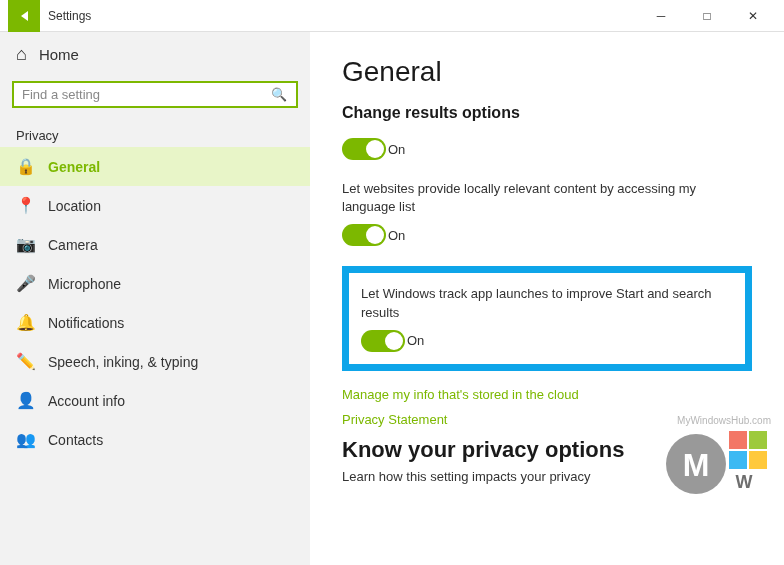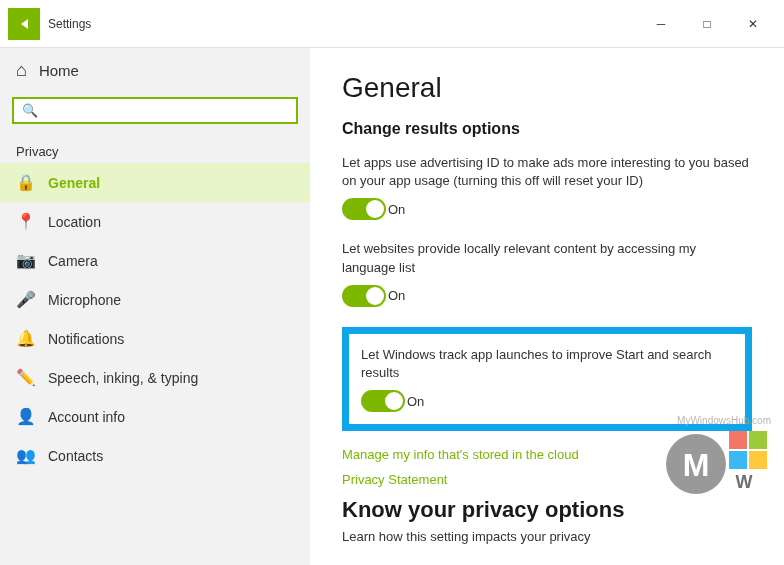--- a/index.html
+++ b/index.html
@@ -7,7 +7,7 @@
 
     
     .titlebar {
-      display: flex; align-items: center; height: 48px;
+      display: flex; align-items: center; height: 32px;
       background: #fff; border-bottom: 1px solid #e0e0e0;
       padding: 8px 8px; justify-content: space-between;
     }

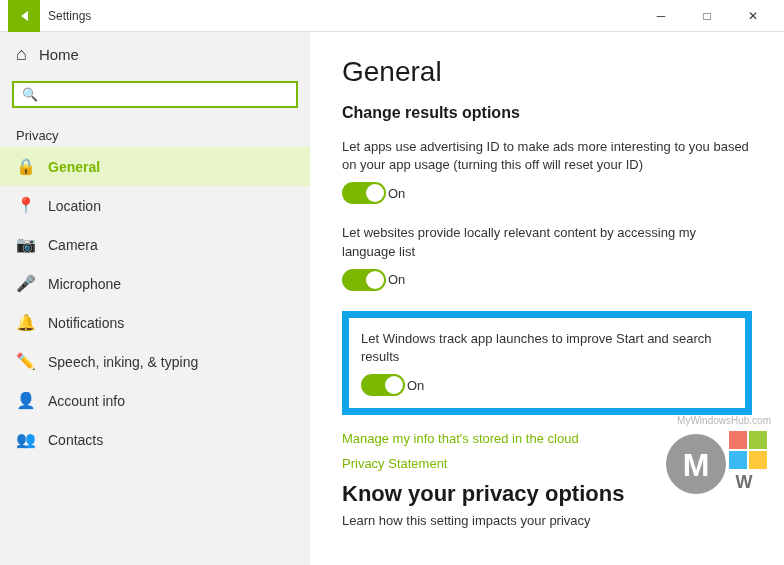--- a/index.html
+++ b/index.html
@@ -94,6 +94,7 @@
     </div>
 
     <div class="search-box">
+      <input type="text" placeholder="Find a setting" style="">
       <span class="search-icon">🔍</span>
     </div>
 

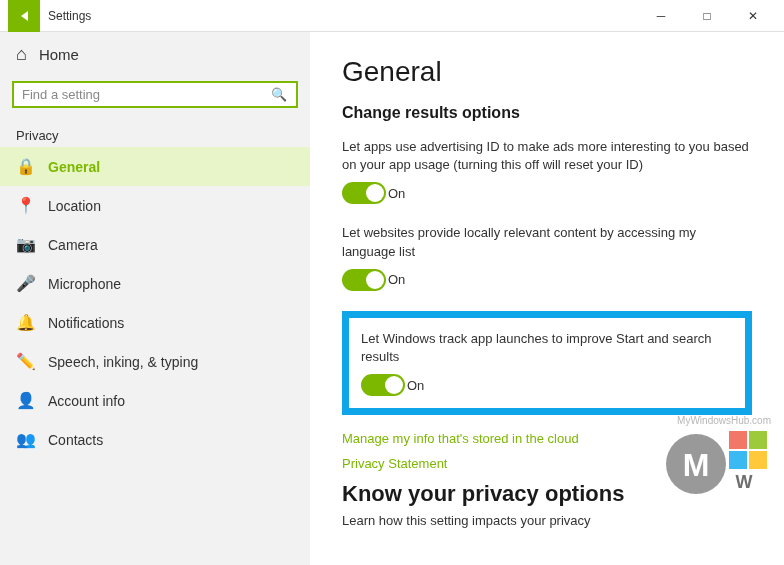--- a/index.html
+++ b/index.html
@@ -139,7 +139,6 @@
     <h2 class="section-title">Change results options</h2>
 
     <div class="option-block">
-      <p class="option-text">Let apps use advertising ID to make ads more interesting to you based on your app usage (turning this off will reset your ID)</p>
       <div class="toggle-row">
         <div class="toggle">
           <div class="toggle-knob"></div>

